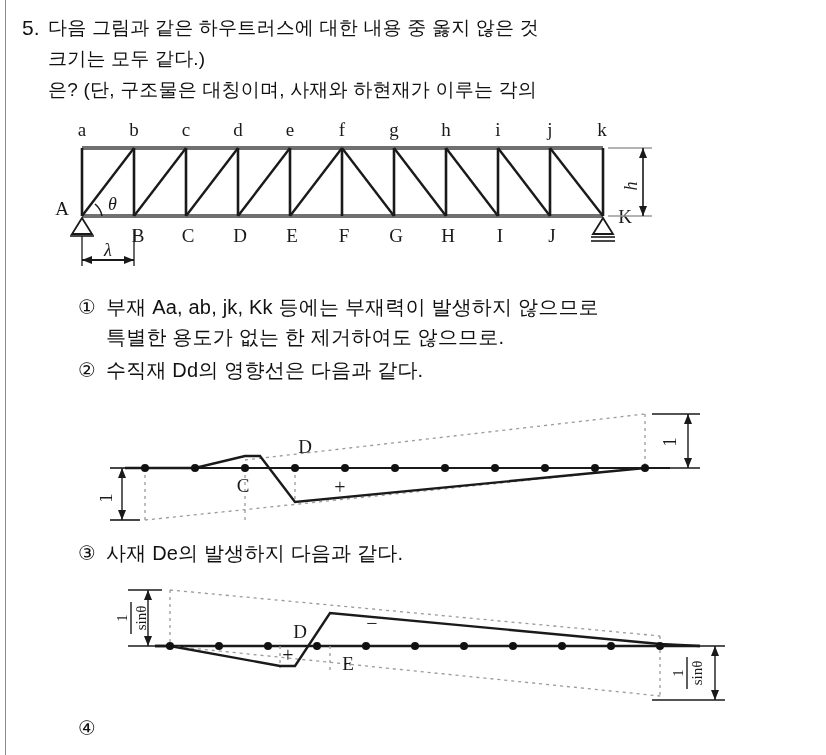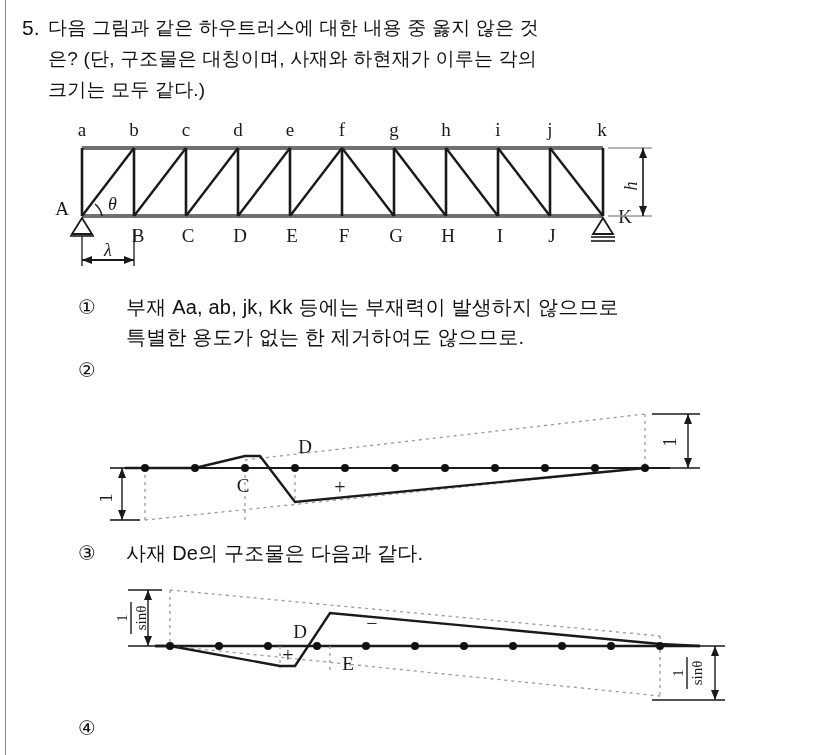--- a/index.html
+++ b/index.html
@@ -49,8 +49,8 @@
       <div class="stem-num">5.</div>
       <div class="stem-body">
         <div>다음 그림과 같은 하우트러스에 대한 내용 중 옳지 않은 것</div>
+        <div>크기는 모두 같다.)</div>
         <div>은? (단, 구조물은 대칭이며, 사재와 하현재가 이루는 각의</div>
-        <div>크기는 모두 같다.)</div>
       </div>
     </div>
   </div>

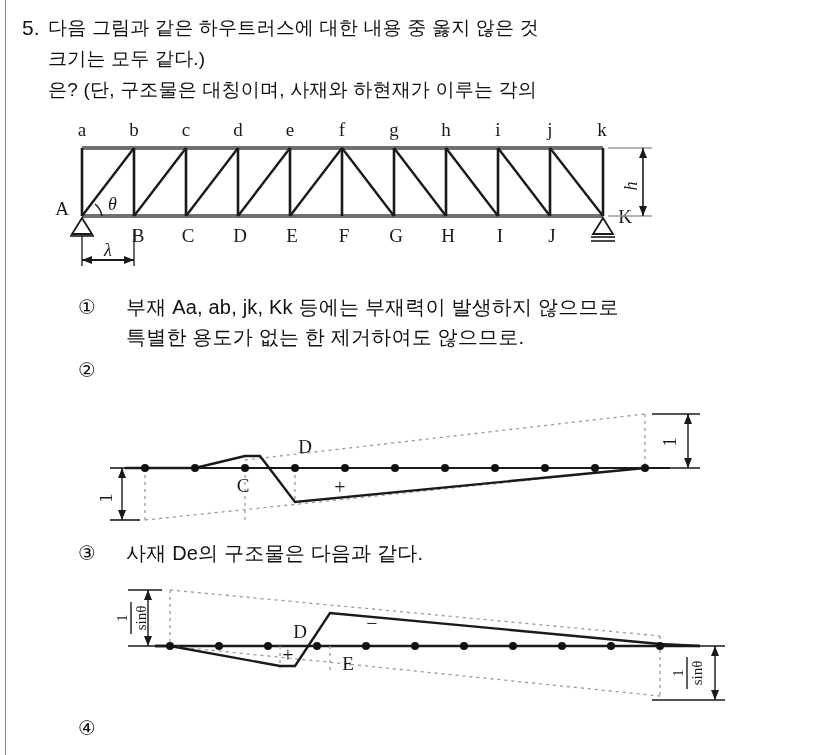--- a/index.html
+++ b/index.html
@@ -25,7 +25,7 @@
   .opt{position:absolute;display:flex;align-items:flex-start;}
   .opt-mark{font-size:20px;line-height:30px;width:28px;flex:0 0 28px;}
   .opt-text{font-size:20px;line-height:30px;letter-spacing:0.2px;}
-  .opt-text div{white-space:nowrap;margin-left:20px;}
+  .opt-text div{white-space:nowrap;}
 
   
   .fig{position:absolute;}

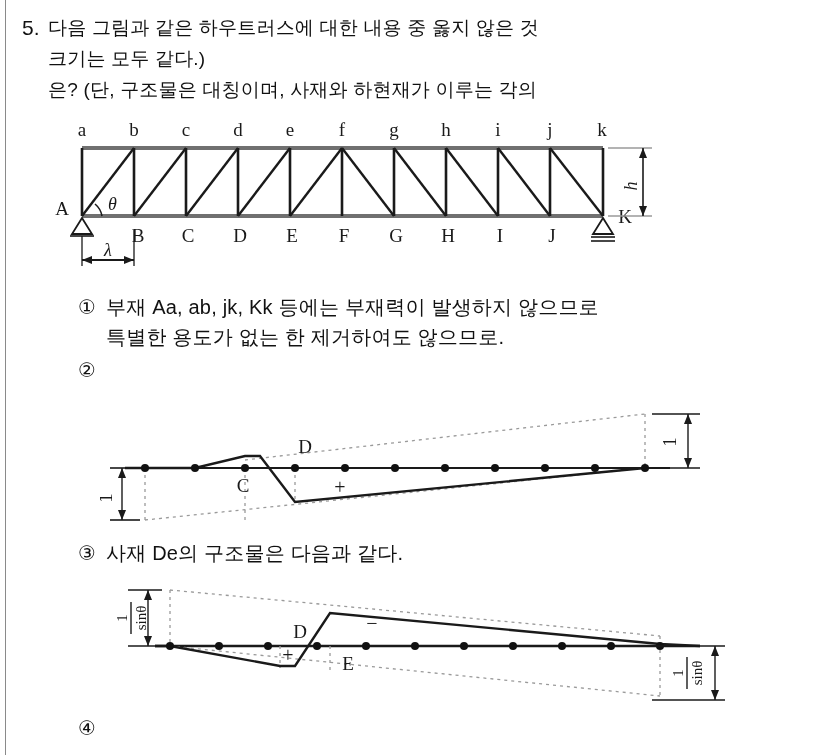--- a/index.html
+++ b/index.html
@@ -158,6 +158,9 @@
 
   <div class="opt" style="left:78px;top:355px;width:730px;">
     <div class="opt-mark">②</div>
+    <div class="opt-text">
+      <div>수직재 Dd의 영향선은 다음과 같다.</div>
+    </div>
   </div>
 
   <div class="fig" style="left:100px;top:398px;">

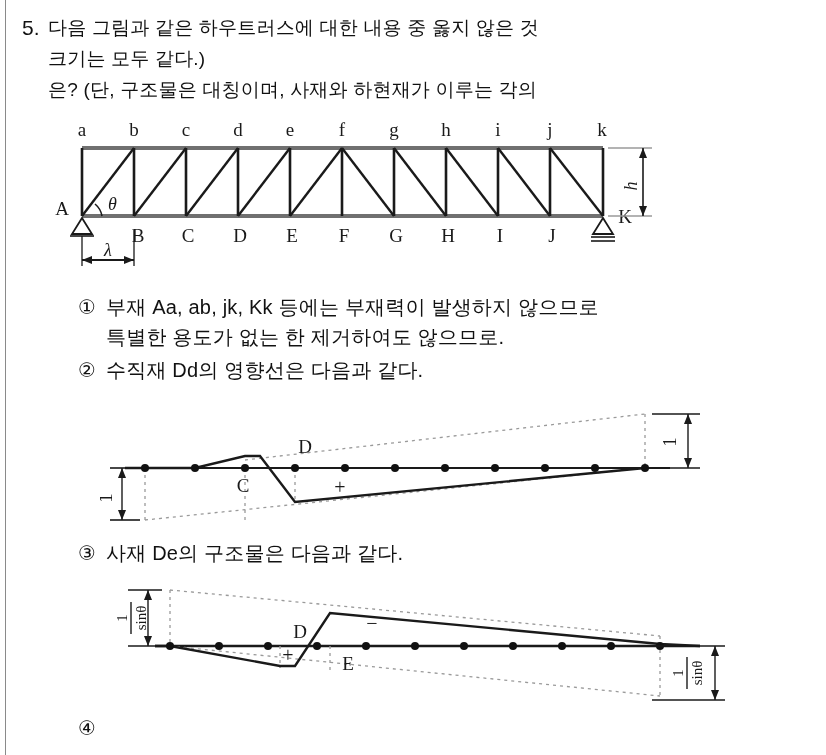--- a/index.html
+++ b/index.html
@@ -222,7 +222,7 @@
   <div class="opt" style="left:78px;top:538px;width:730px;">
     <div class="opt-mark">③</div>
     <div class="opt-text">
-      <div>사재 De의 구조물은 다음과 같다.</div>
+      <div>사재 De의 발생하지 다음과 같다.</div>
     </div>
   </div>
 

